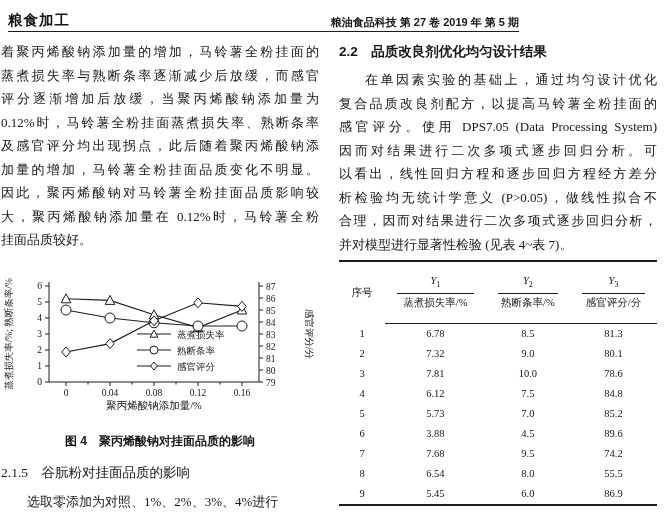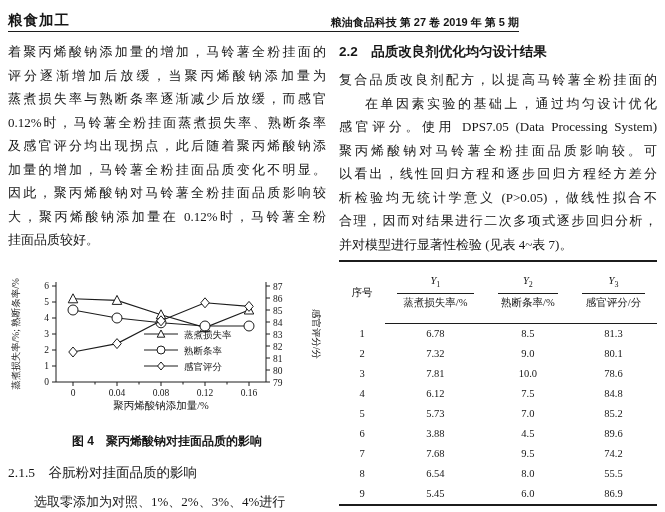--- a/index.html
+++ b/index.html
@@ -20,7 +20,7 @@
 
   
   .col { position:absolute; top:40px; width:318px; }
-  .col-left  { left:8px; }
+  .col-left  { left:1px; }
   .col-right { left:339px; }
 
   

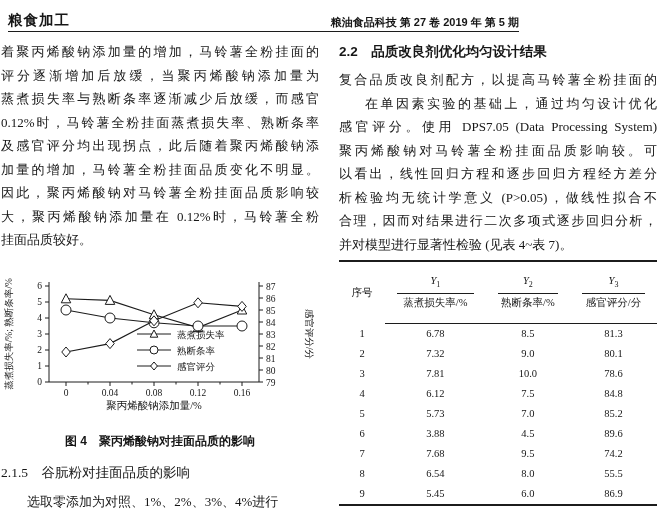--- a/index.html
+++ b/index.html
@@ -73,8 +73,8 @@
   <div class="col col-left">
     <div class="para">
         <div class="tline">着聚丙烯酸钠添加量的增加，马铃薯全粉挂面的</div>
+        <div class="tline">蒸煮损失率与熟断条率逐渐减少后放缓，而感官</div>
         <div class="tline">评分逐渐增加后放缓，当聚丙烯酸钠添加量为</div>
-        <div class="tline">蒸煮损失率与熟断条率逐渐减少后放缓，而感官</div>
         <div class="tline">0.12%时，马铃薯全粉挂面蒸煮损失率、熟断条率</div>
         <div class="tline">及感官评分均出现拐点，此后随着聚丙烯酸钠添</div>
         <div class="tline">加量的增加，马铃薯全粉挂面品质变化不明显。</div>

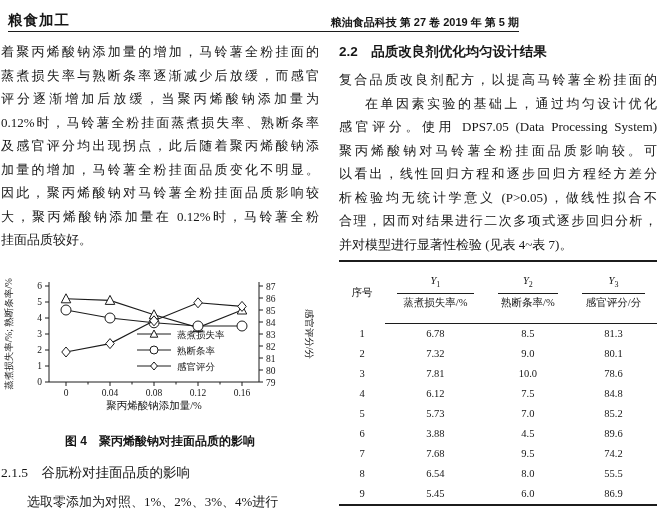--- a/index.html
+++ b/index.html
@@ -177,8 +177,8 @@
   <div class="col col-right">
     <div class="h2">2.2　品质改良剂优化均匀设计结果</div>
     <div class="para">
+        <div class="tline tindent">在单因素实验的基础上，通过均匀设计优化</div>
         <div class="tline">复合品质改良剂配方，以提高马铃薯全粉挂面的</div>
-        <div class="tline tindent">在单因素实验的基础上，通过均匀设计优化</div>
         <div class="tline">感官评分。使用 DPS7.05 (Data Processing System)</div>
         <div class="tline">聚丙烯酸钠对马铃薯全粉挂面品质影响较。可</div>
         <div class="tline">以看出，线性回归方程和逐步回归方程经方差分</div>

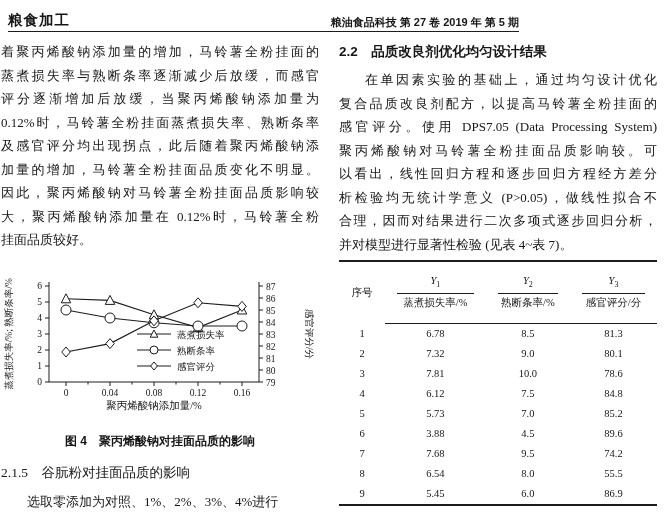--- a/index.html
+++ b/index.html
@@ -180,7 +180,7 @@
         <div class="tline tindent">在单因素实验的基础上，通过均匀设计优化</div>
         <div class="tline">复合品质改良剂配方，以提高马铃薯全粉挂面的</div>
         <div class="tline">感官评分。使用 DPS7.05 (Data Processing System)</div>
-        <div class="tline">聚丙烯酸钠对马铃薯全粉挂面品质影响较。可</div>
+        <div class="tline">因而对结果进行二次多项式逐步回归分析。可</div>
         <div class="tline">以看出，线性回归方程和逐步回归方程经方差分</div>
         <div class="tline">析检验均无统计学意义 (P&gt;0.05)，做线性拟合不</div>
         <div class="tline">合理，因而对结果进行二次多项式逐步回归分析，</div>

